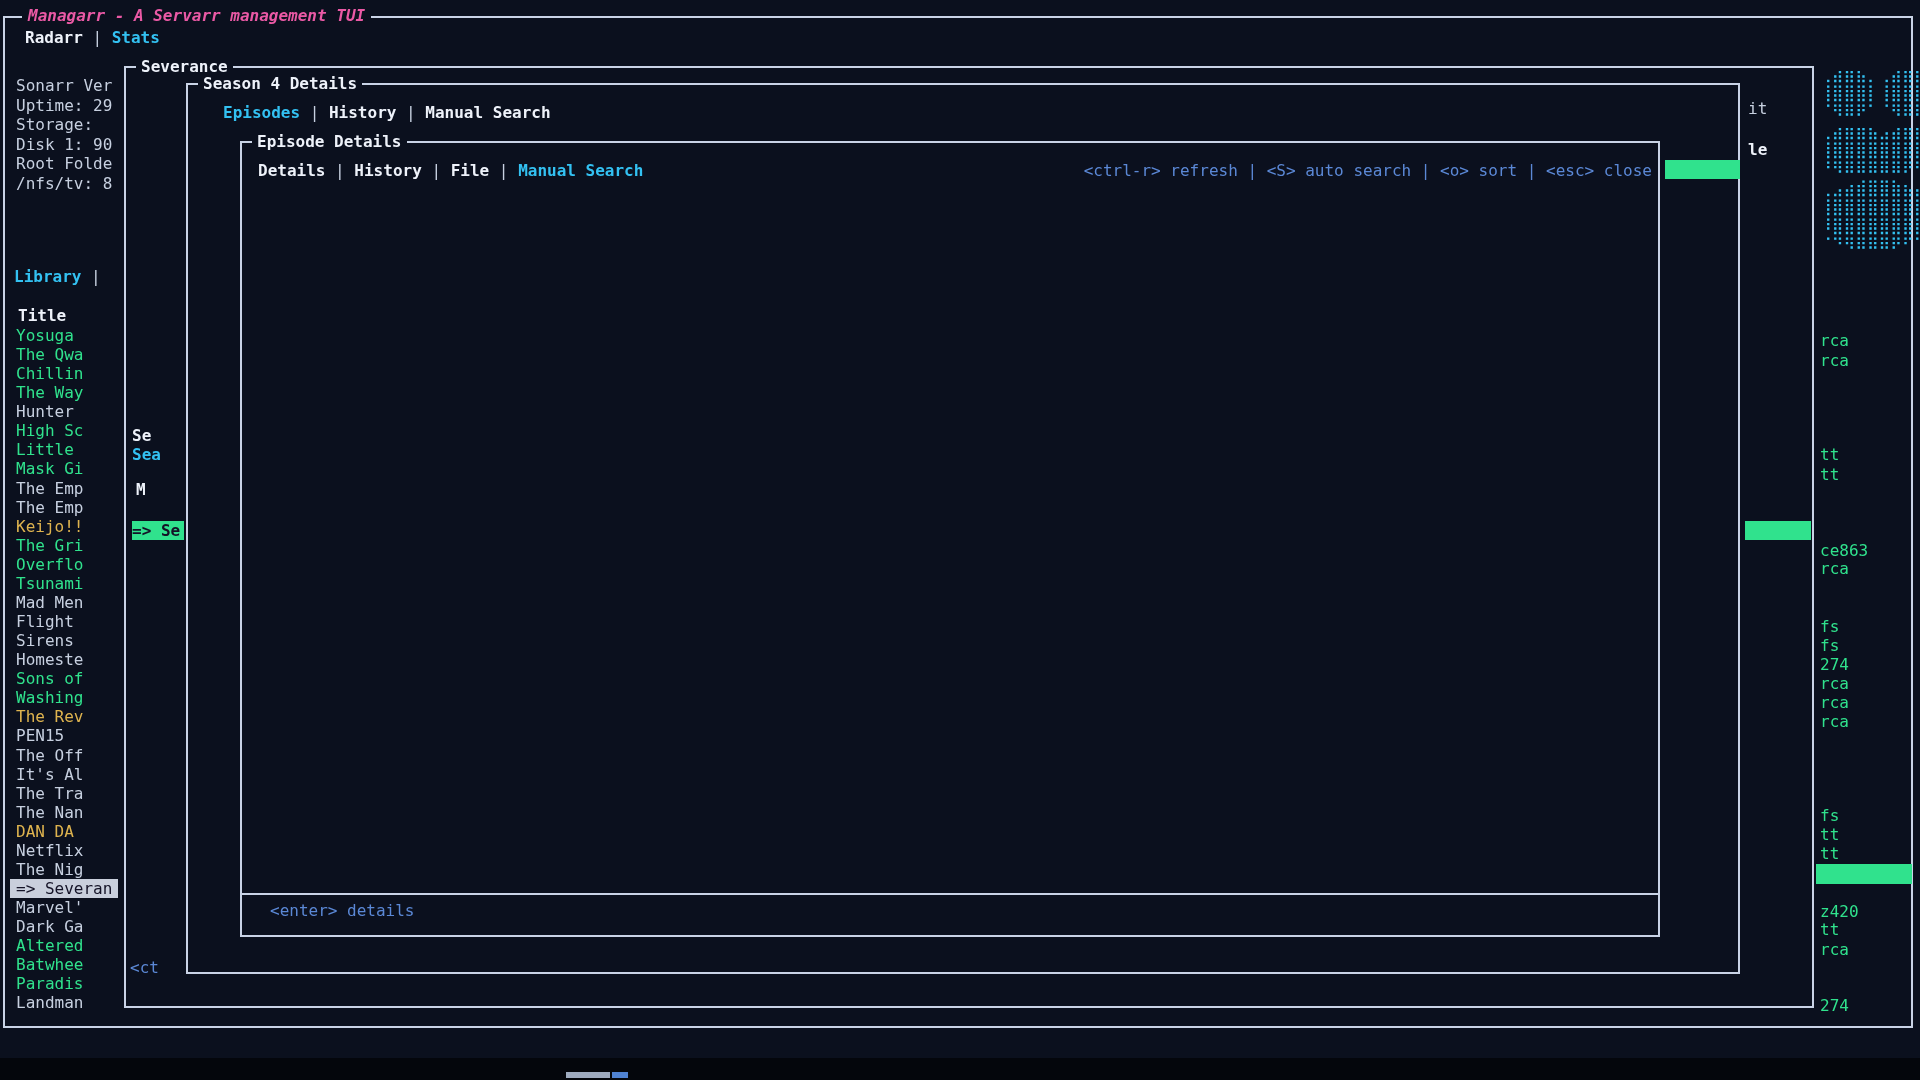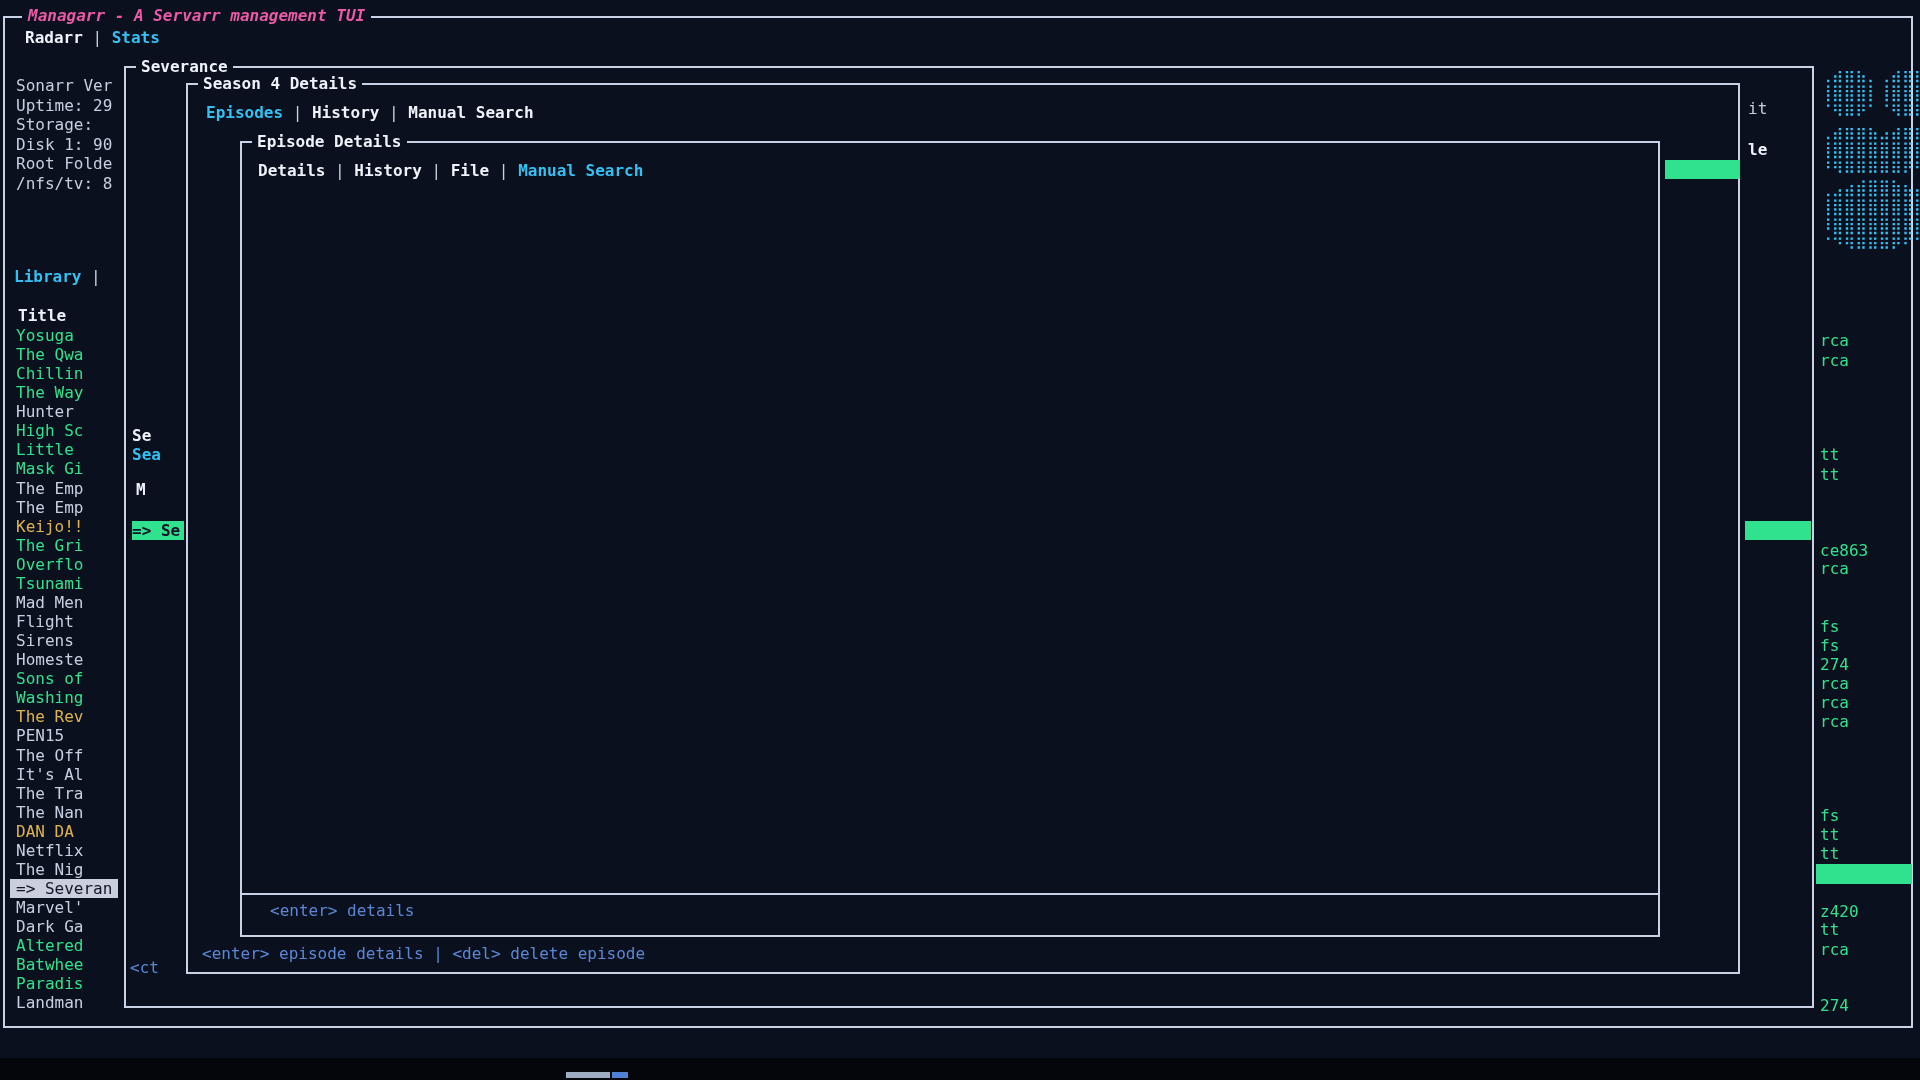--- a/index.html
+++ b/index.html
@@ -171,7 +171,7 @@
   <div class="panel" style="left:186px;top:83px;width:1554px;height:891px;z-index:6">
     <div class="ptitle">Season 4 Details</div>
   </div>
-  <div class="line" style="left:206px;top:103px;z-index:7" id="season-tabs"><span class="tab active">Episodes</span><span class="sep"> | </span><span class="tab">History</span><span class="sep"> | </span><span class="tab">Manual Search</span></div>
+  <div class="line" style="left:223px;top:103px;z-index:7" id="season-tabs"><span class="tab active">Episodes</span><span class="sep"> | </span><span class="tab">History</span><span class="sep"> | </span><span class="tab">Manual Search</span></div>
   <div id="episode-bookmarks" style="z-index:7">
       <span class="bm" style="left: 206px; top: 149px;"></span>
       <div style="position: absolute; left: 190px; top: 166px; width: 50px; height: 19px; background: var(--green);">

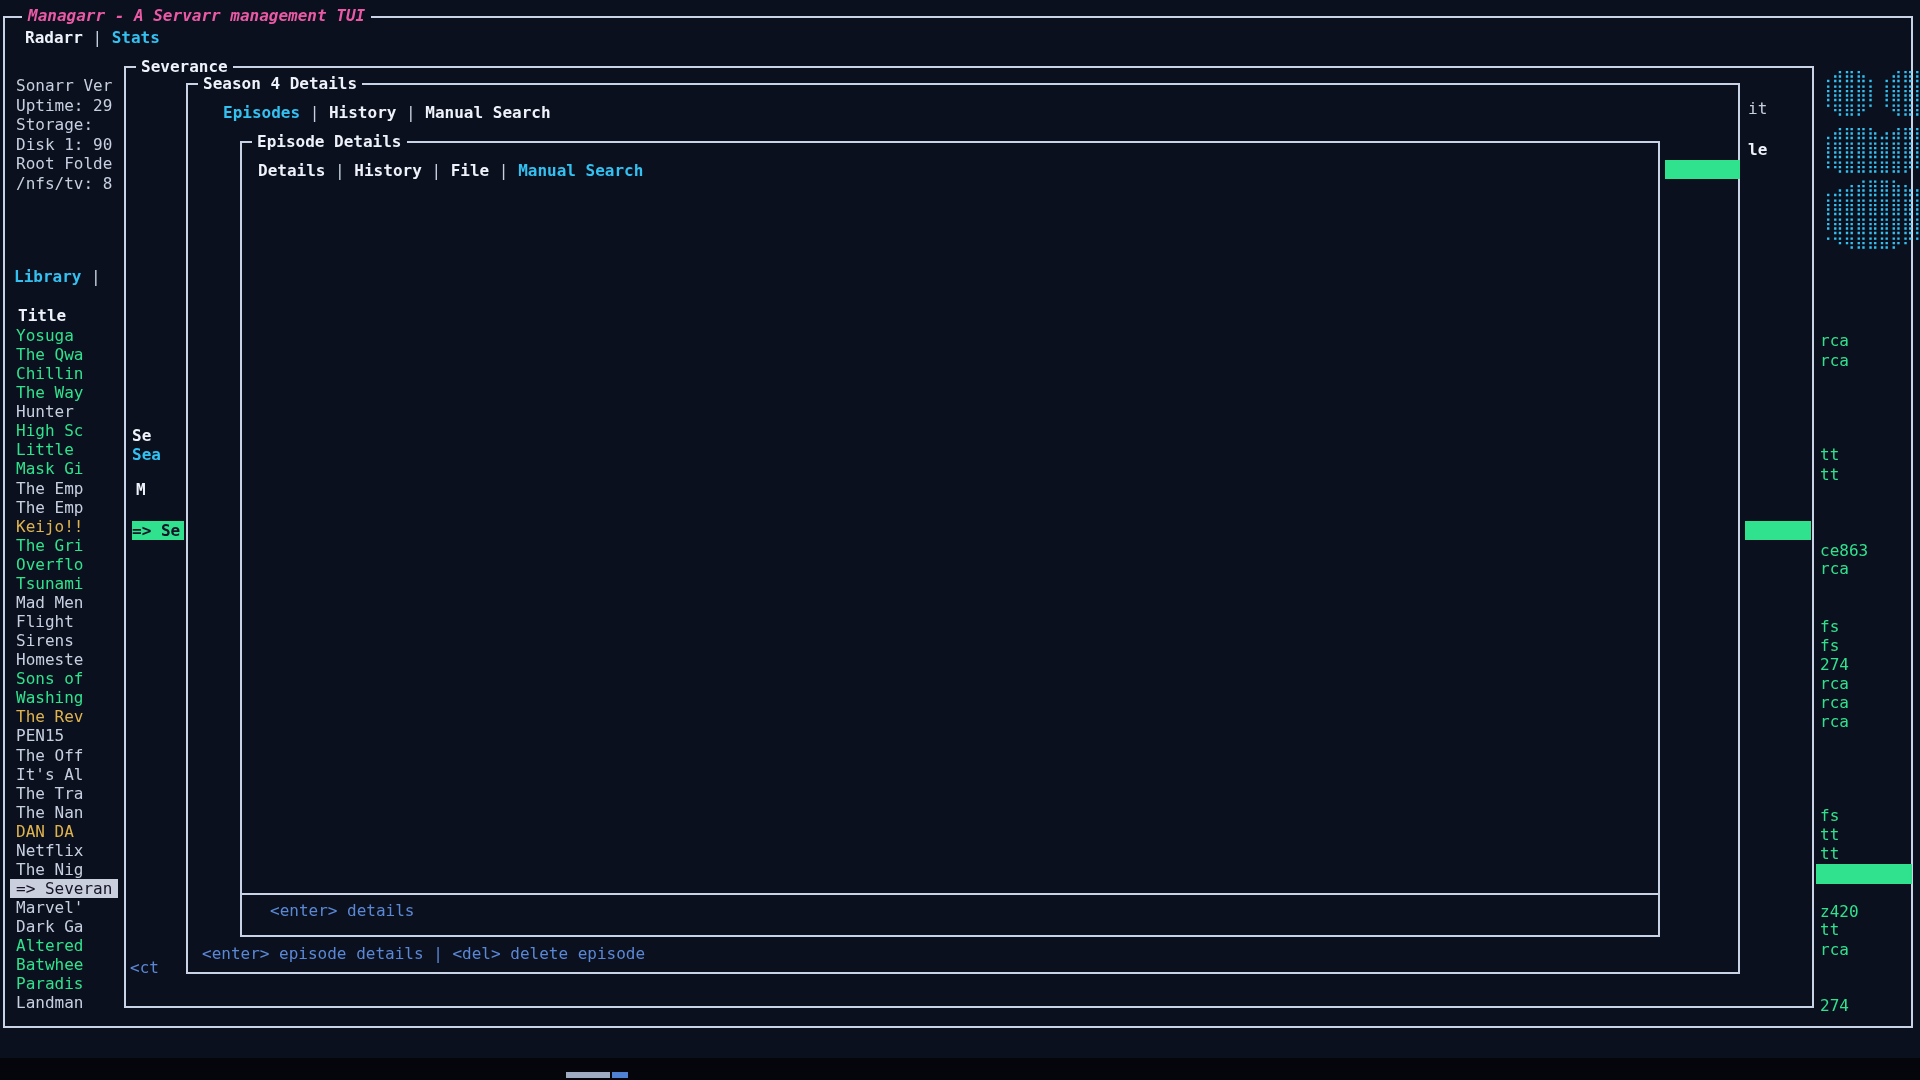--- a/index.html
+++ b/index.html
@@ -194,6 +194,7 @@
     <div class="ptitle">Episode Details</div>
   </div>
   <div class="line" style="left:258px;top:161px;z-index:9" id="episode-tabs"><span class="tab">Details</span><span class="sep"> | </span><span class="tab">History</span><span class="sep"> | </span><span class="tab">File</span><span class="sep"> | </span><span class="tab active">Manual Search</span></div>
+  <div class="line blue" style="right:268px;top:161px;z-index:9">&lt;ctrl-r&gt; refresh | &lt;S&gt; auto search | &lt;o&gt; sort | &lt;esc&gt; close</div>
   <div id="release-header" style="z-index:9">
       <div class="rrow b bright" style="top: 199px;">
         <span class="cell" style="left: 30px;">Source</span>

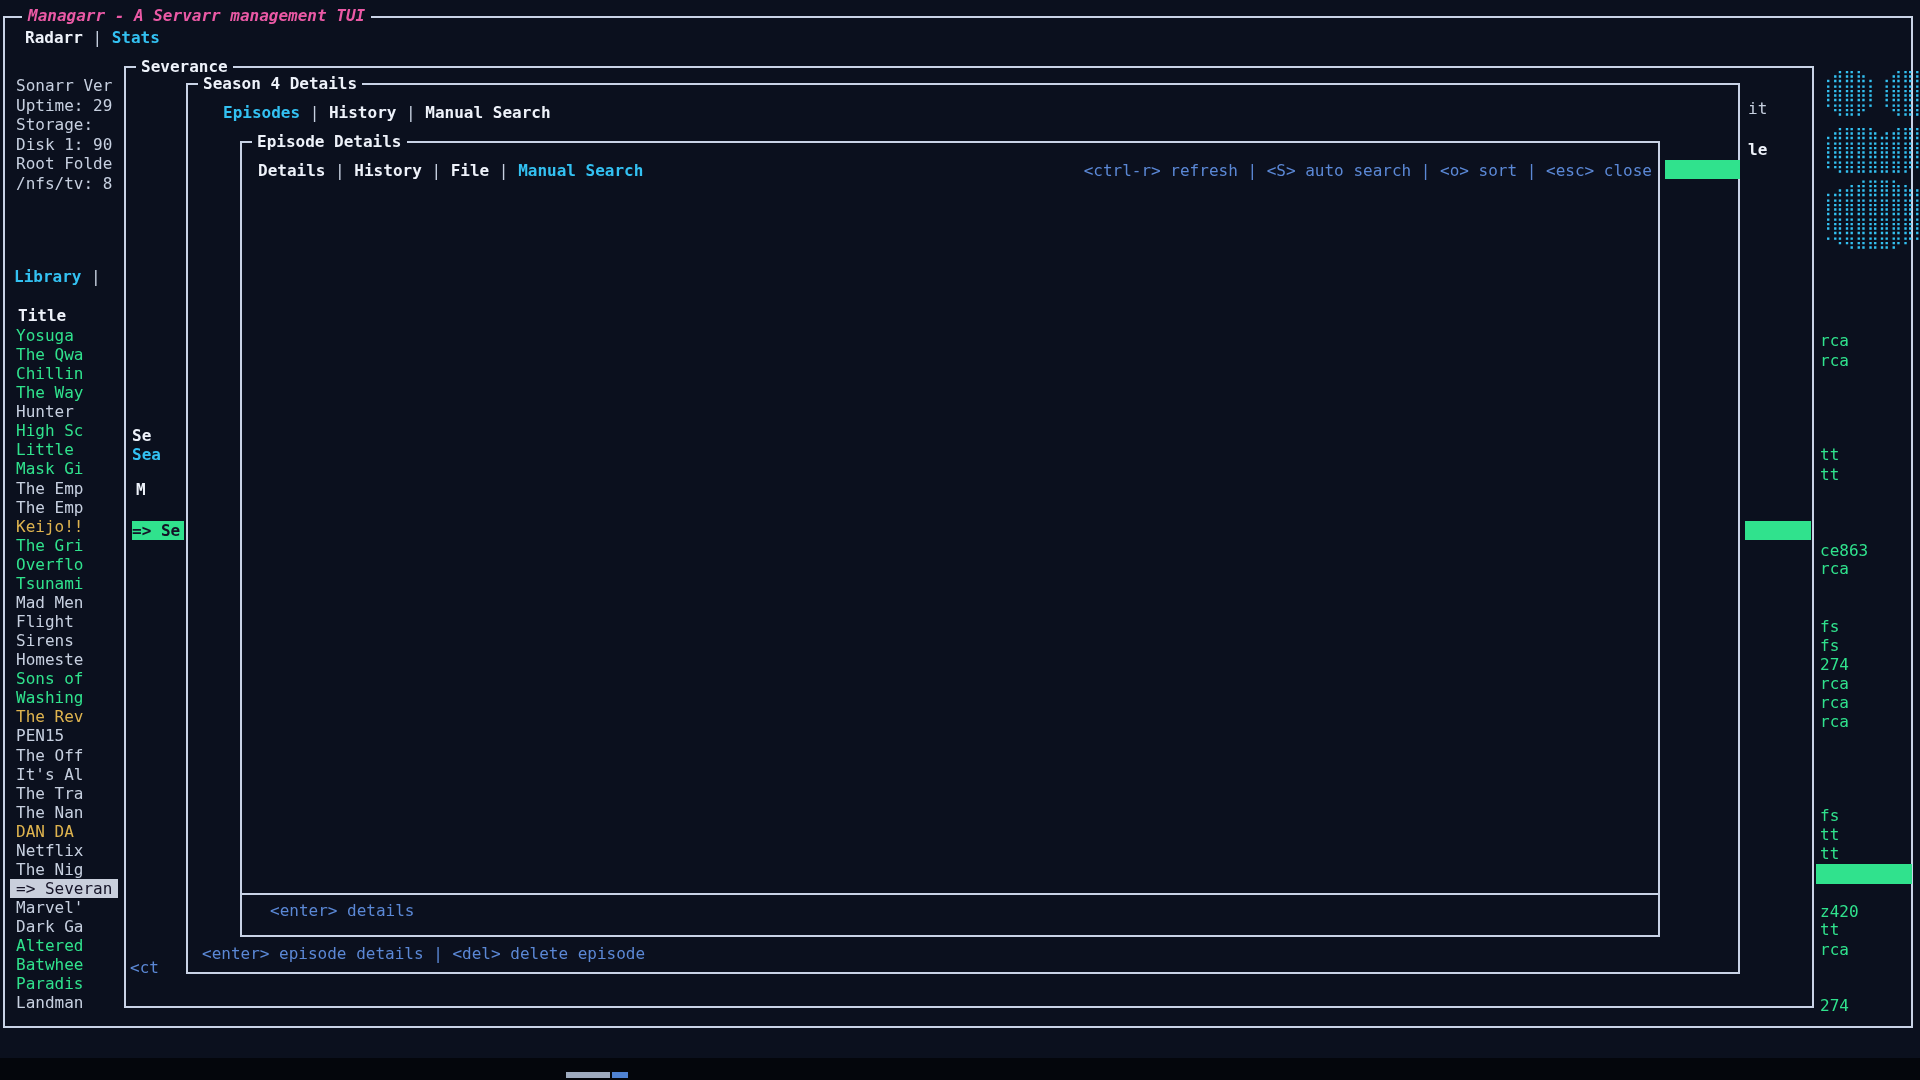--- a/index.html
+++ b/index.html
@@ -187,7 +187,6 @@
       <span class="bm" style="left: 206px; top: 301px;"></span>
       <span class="bm" style="left: 206px; top: 320px;"></span>
     </div>
-  <div class="line blue" style="left:202px;top:944px;z-index:7">&lt;enter&gt; episode details | &lt;del&gt; delete episode</div>
   <div class="greenbar" style="left:1665px;top:160px;width:75px;height:19px;z-index:7"></div>
 
   <div class="panel" style="left:240px;top:141px;width:1420px;height:796px;z-index:8">

